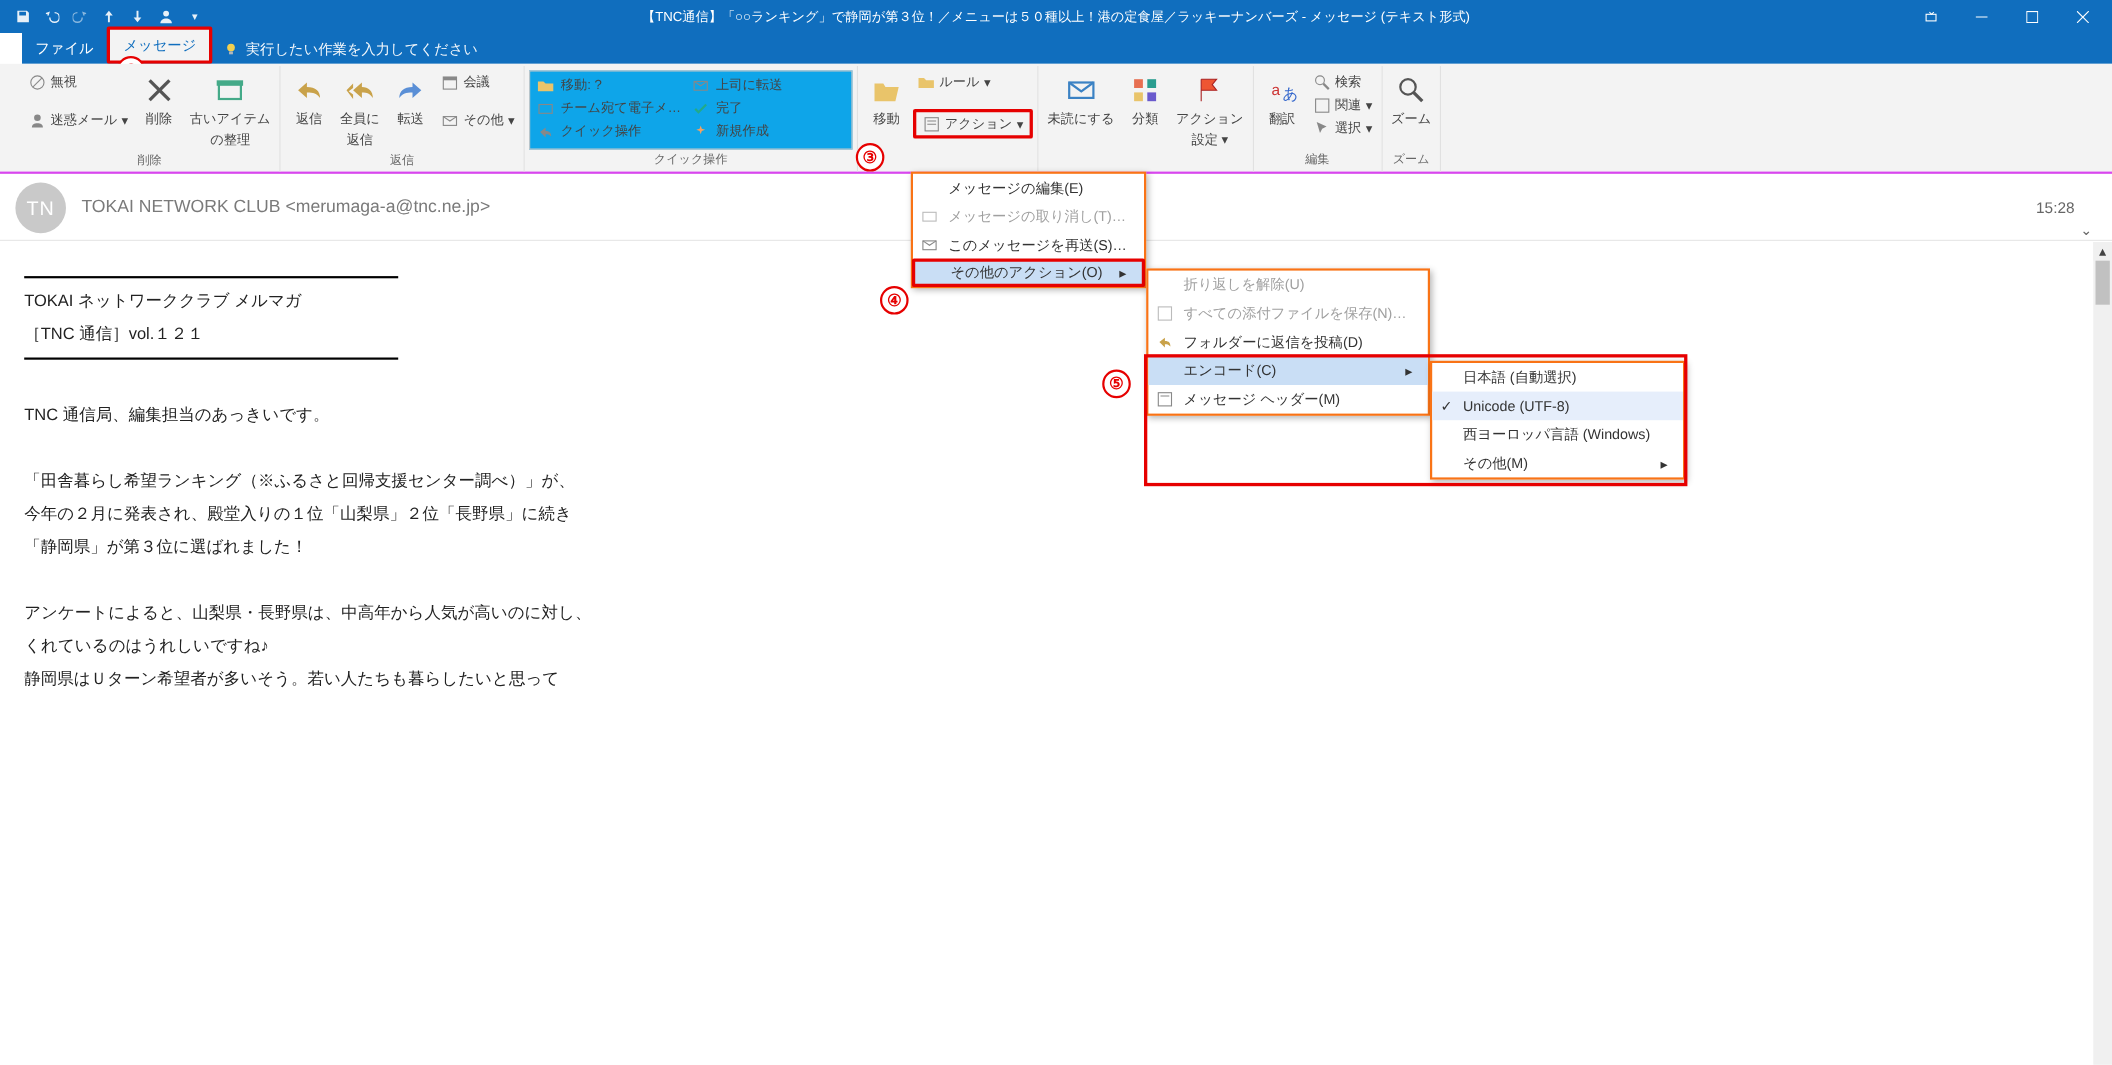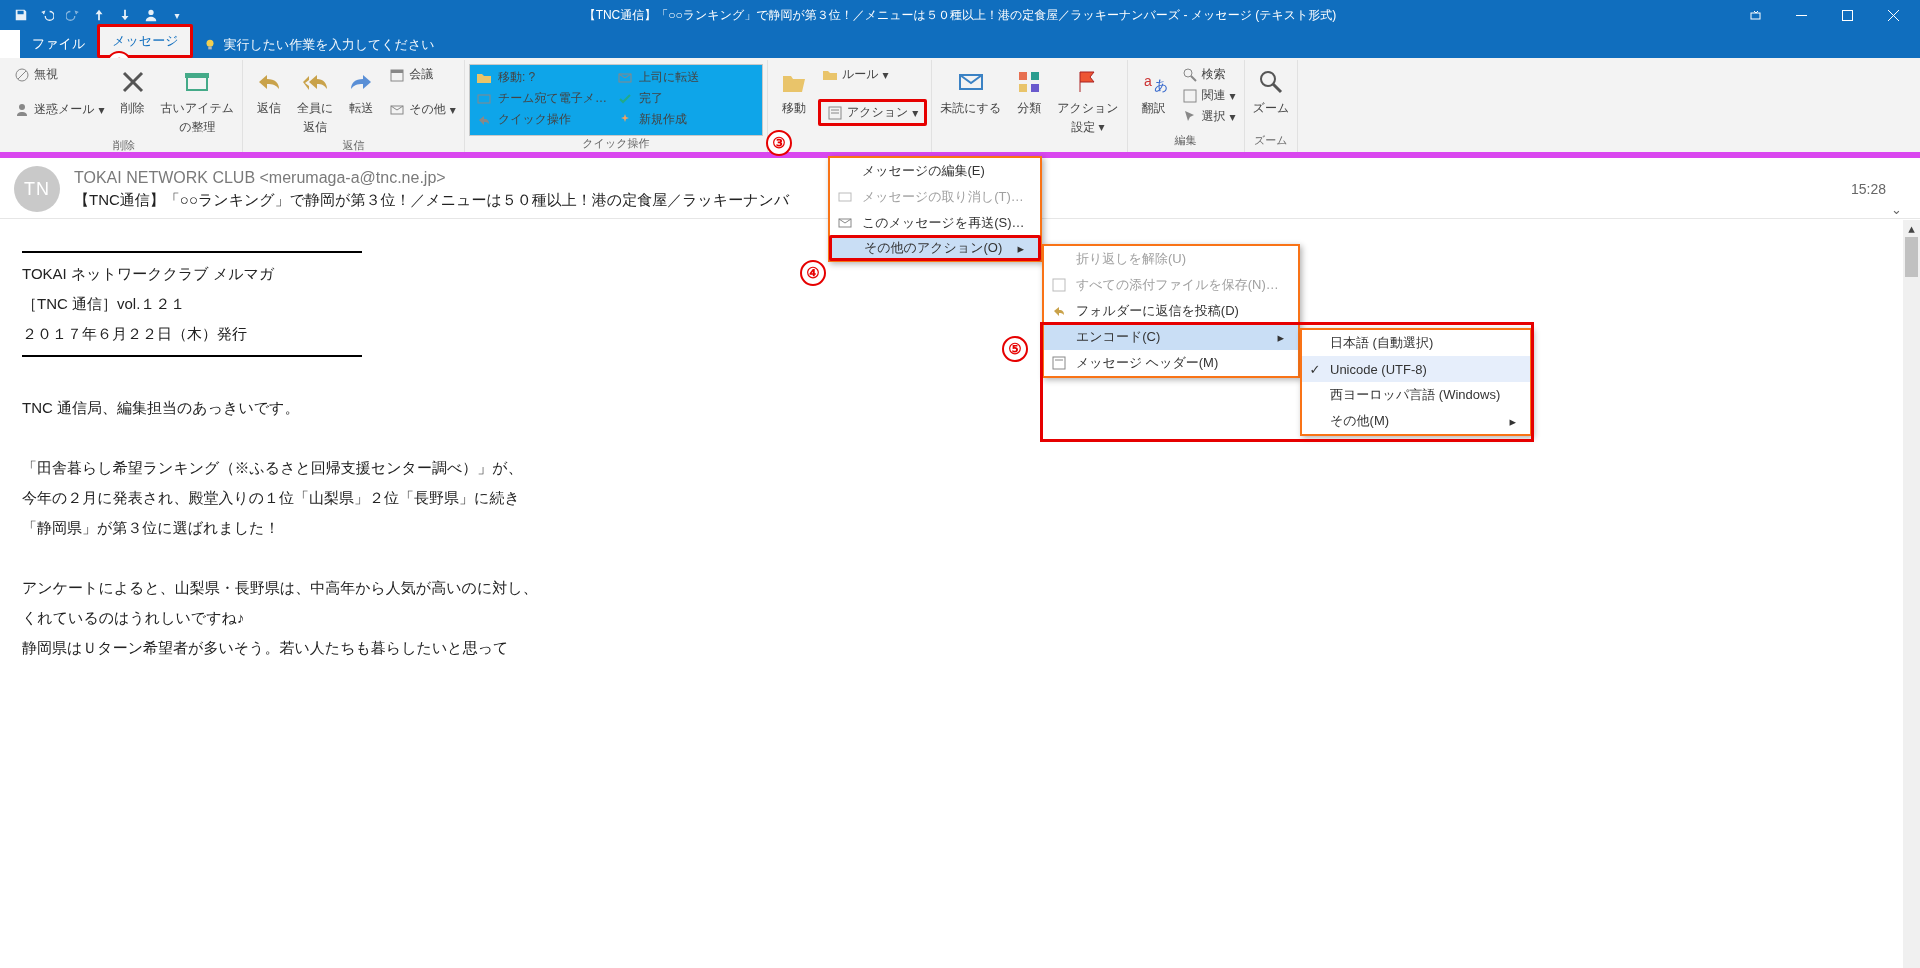--- a/index.html
+++ b/index.html
@@ -23,7 +23,7 @@
 
 .badge { position: absolute; width: 26px; height: 26px; border: 2.5px solid #e60000; border-radius: 50%; display: flex; align-items: center; justify-content: center; color: #e60000; font-weight: bold; font-size: 15px; background: #fff; }
 
-.ribbon { background: #f3f3f3; border-bottom: 6px solid #d946ef; display: flex; padding: 2px 4px 0; height: 100px; position: relative; }
+.ribbon { background: #f3f3f3; border-bottom: 2px solid #d946ef; display: flex; padding: 2px 16px 0; height: 100px; position: relative; }
 .group { display: flex; flex-direction: column; border-right: 1px solid #e1e1e1; padding: 2px 4px; }
 .group:first-child { padding-left: 6px; }
 .group-content { flex: 1; display: flex; align-items: flex-start; gap: 2px; padding-top: 2px; }

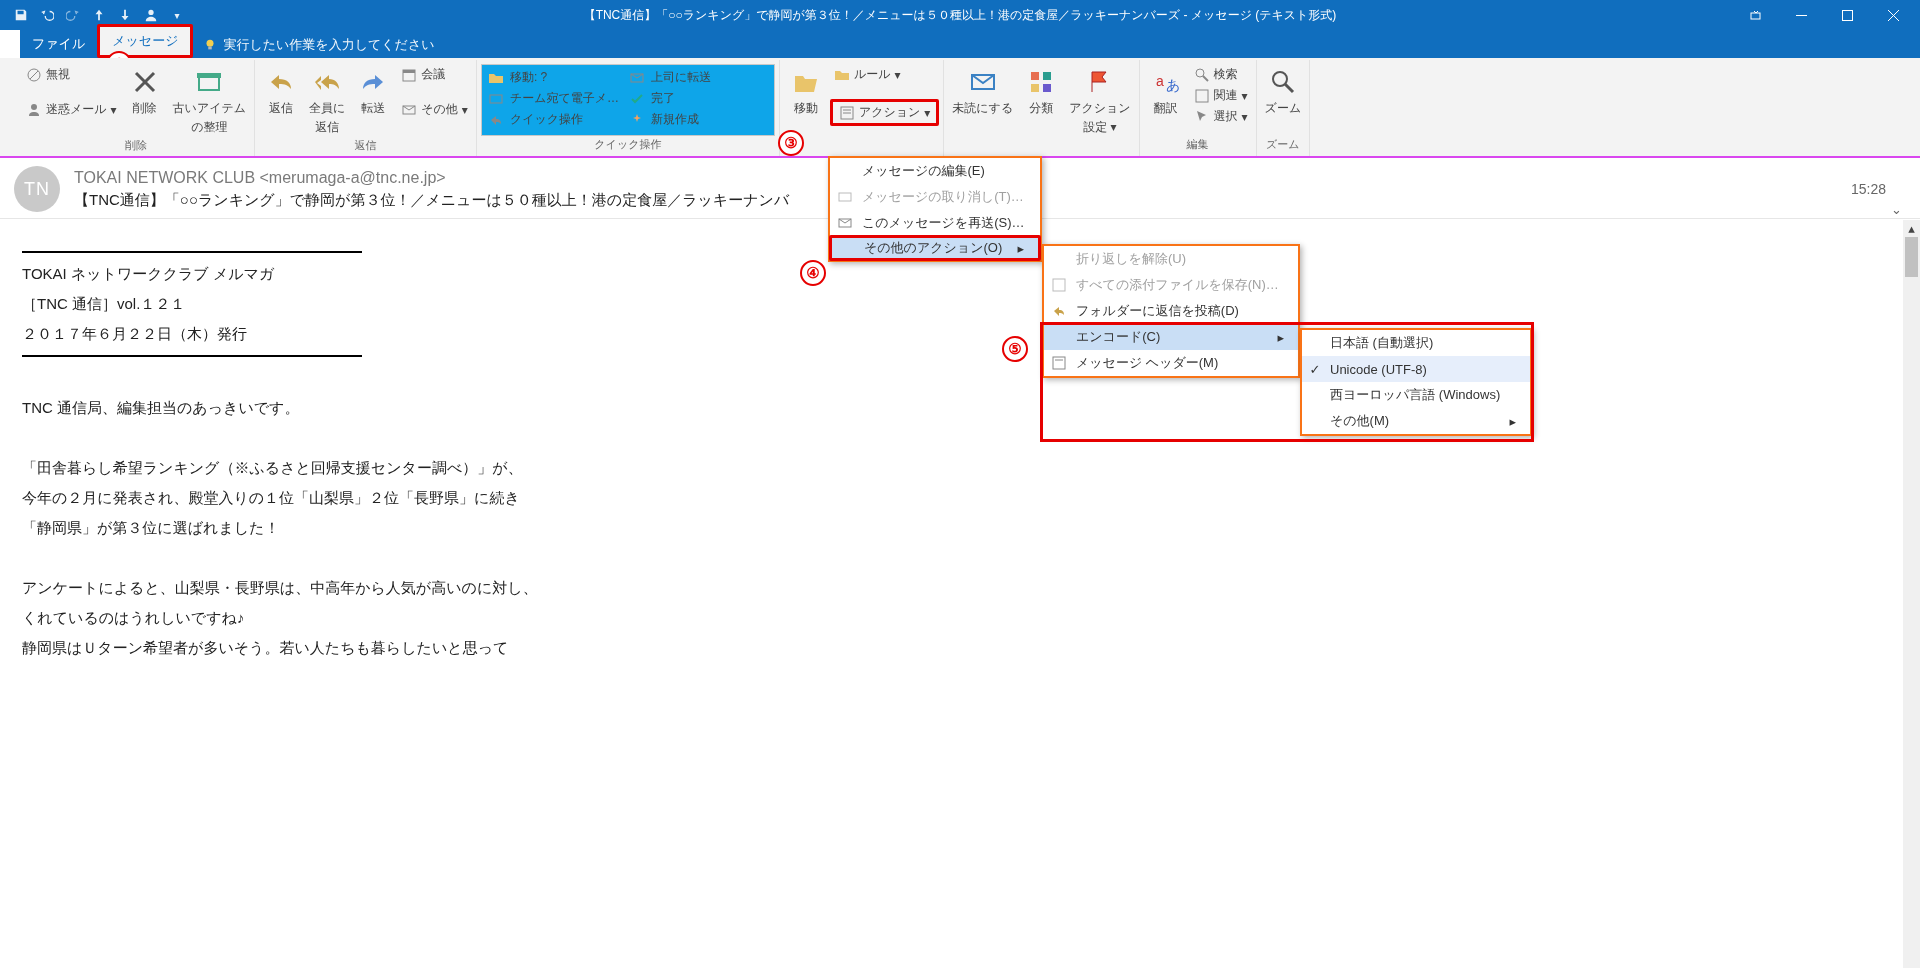--- a/index.html
+++ b/index.html
@@ -508,7 +508,6 @@
   <div class="avatar">TN</div>
   <div class="msg-meta">
     <div class="msg-from">TOKAI NETWORK CLUB &lt;merumaga-a@tnc.ne.jp&gt;</div>
-    <div class="msg-subject">【TNC通信】「○○ランキング」で静岡が第３位！／メニューは５０種以上！港の定食屋／ラッキーナンバ</div>
   </div>
   <div class="msg-time">15:28</div>
   <div class="chev-down" style="position:absolute; right:18px; top:44px;">⌄</div>

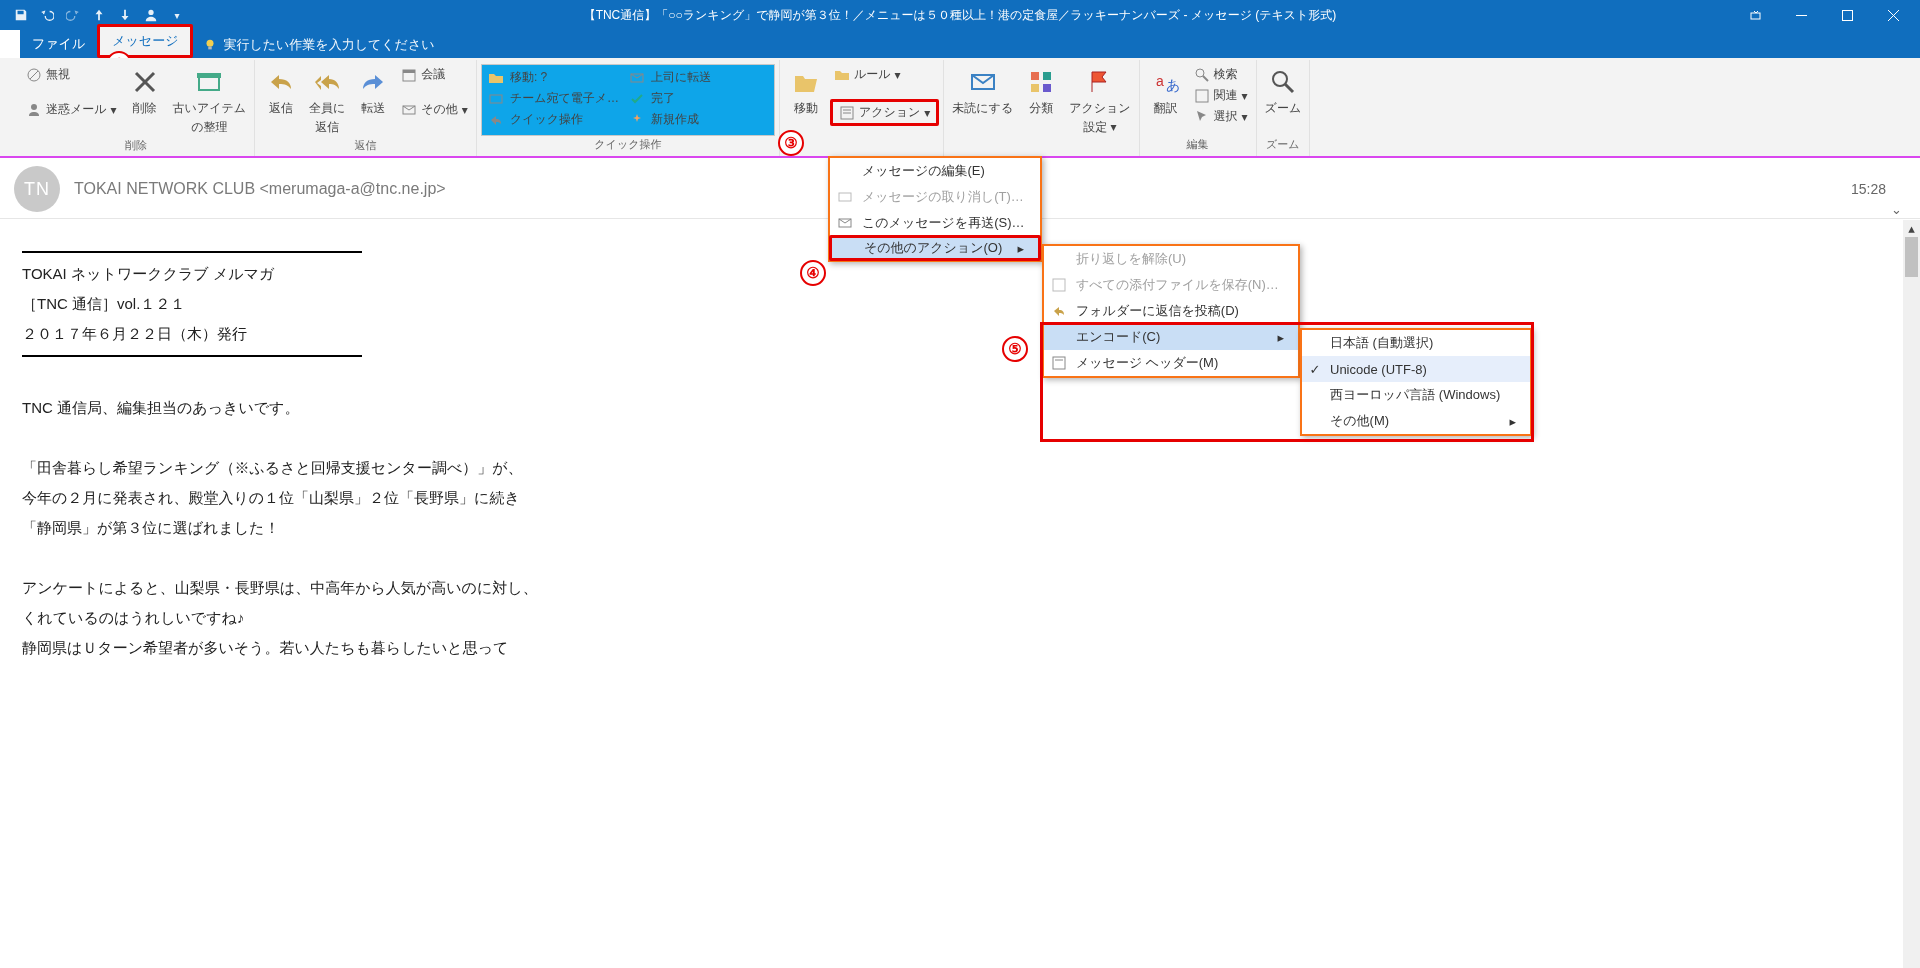--- a/index.html
+++ b/index.html
@@ -517,7 +517,6 @@
   <hr class="sep">
   <div>TOKAI ネットワーククラブ メルマガ</div>
   <div>［TNC 通信］vol.１２１</div>
-  <div>２０１７年６月２２日（木）発行</div>
   <hr class="sep">
   <br>
   <div>TNC 通信局、編集担当のあっきいです。</div>

